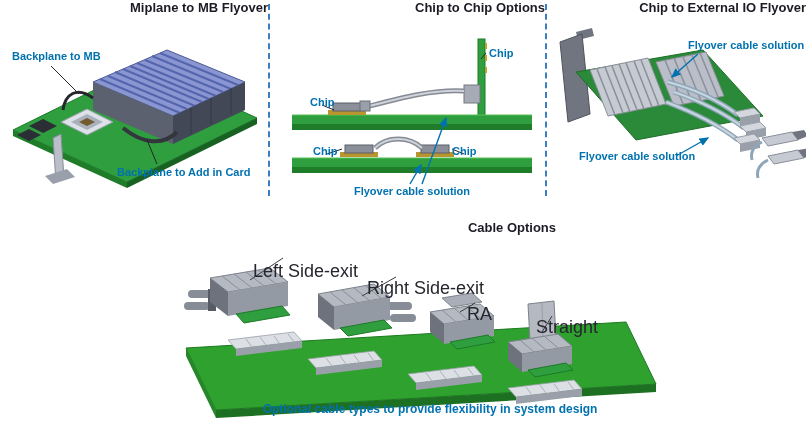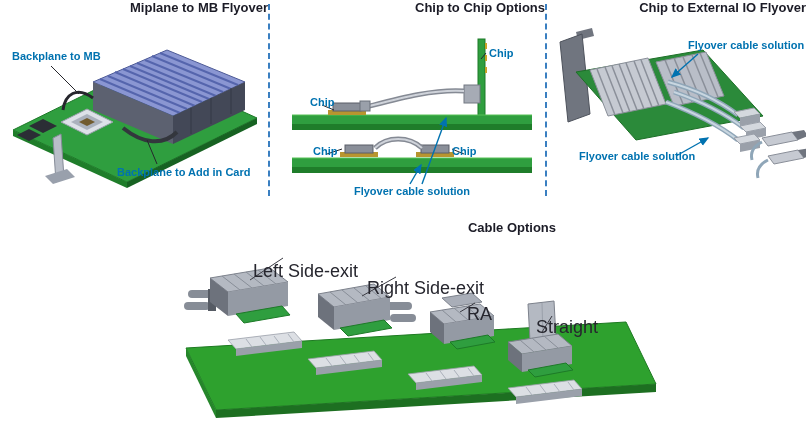--- a/index.html
+++ b/index.html
@@ -279,6 +279,7 @@
   <div class="item-label" style="left:467px;top:288px;">RA</div>
   <div class="item-label" style="left:536px;top:301px;">Straight</div>
 
+  <div class="caption" style="left:180px;top:402px;width:500px;">Optional cable types to provide flexibility in system design</div>
 
 </div>
 

